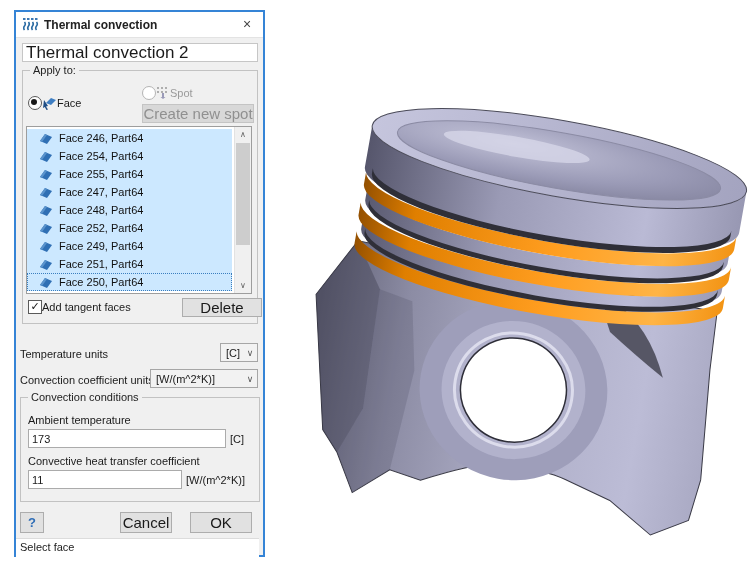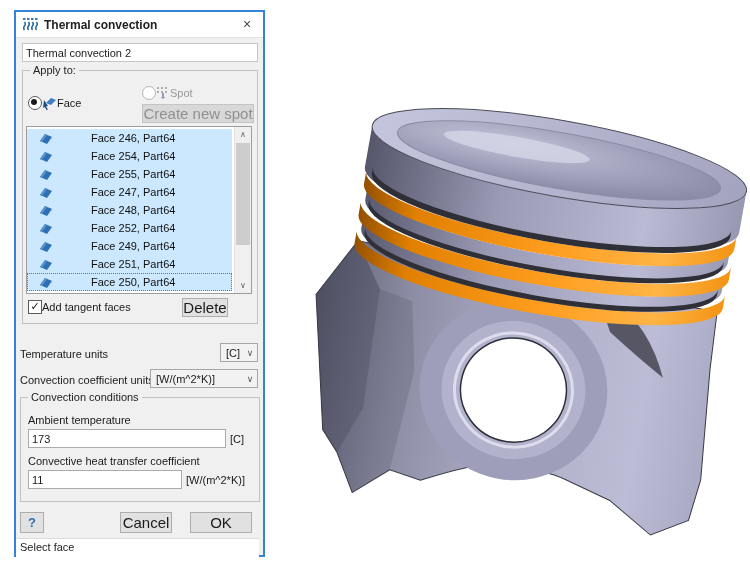--- a/index.html
+++ b/index.html
@@ -14,7 +14,7 @@
   .title-text{left:28px;top:6px;font-size:12px;font-weight:600;color:#222;}
   .close-btn{right:8px;top:4px;font-size:14px;color:#444;cursor:default;width:16px;text-align:center;}
   .name-field{left:6px;top:31px;width:228px;height:15px;background:#fff;border:1px solid #c6c6c6;
-              font-size:11px;padding:1px 3px;color:#1a1a1a;font-family:"Liberation Sans",sans-serif;}
+              font-size:17px;padding:1px 3px;color:#1a1a1a;font-family:"Liberation Sans",sans-serif;}
   .groupbox{border:1px solid #c2c2c2;background:transparent;}
   .group-label{background:#f0f0f0;padding:0 3px;font-size:11px;color:#222;}
   #group-apply{left:6px;top:58px;width:234px;height:252px;}

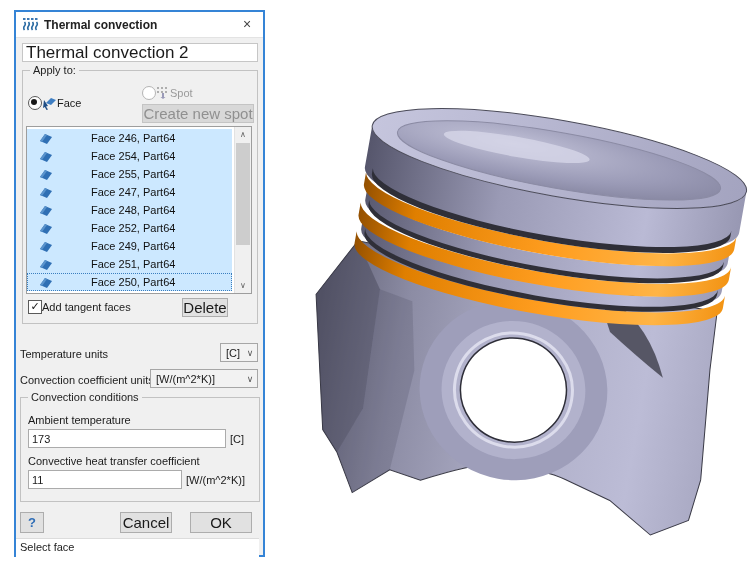--- a/index.html
+++ b/index.html
@@ -30,7 +30,7 @@
   .btn.disabled{background:#d8d8d8;border-color:#c4c4c4;color:#909090;}
 
   .facelist{left:10px;top:114px;width:224px;height:166px;background:#fff;border:1px solid #9d9d9d;overflow:hidden;}
-  .face-row{height:18px;display:flex;align-items:center;padding-left:12px;background:#cce8ff;width:193px;gap:32px;}
+  .face-row{height:18px;display:flex;align-items:center;padding-left:12px;background:#cce8ff;width:193px;}
   .face-row .lbl{margin-left:6px;font-size:11px;color:#111;white-space:nowrap;}
   .face-row.focused{outline:1px dotted #3a7ebf;outline-offset:-1px;}
   .scrollbar{position:absolute;right:0;top:0;width:16px;height:100%;background:#f0f0f0;border-left:1px solid #e2e2e2;}

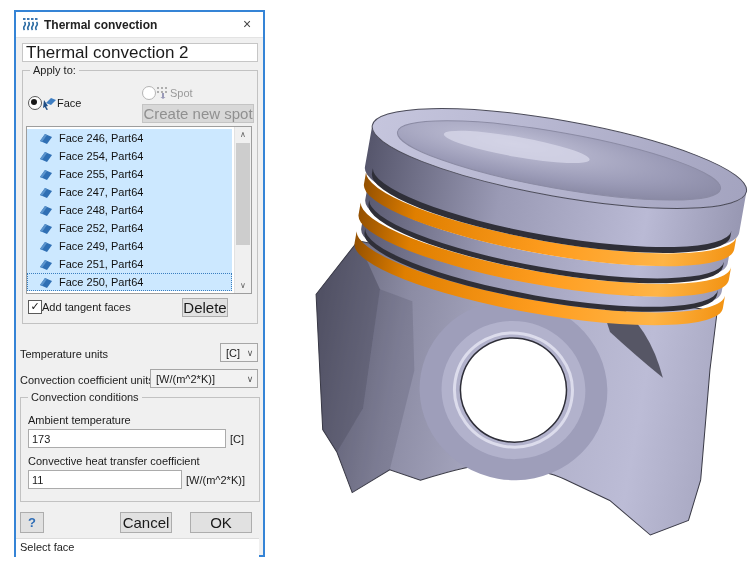--- a/index.html
+++ b/index.html
@@ -187,7 +187,7 @@
     <span class="checkbox">✓</span>
     <span>Add tangent faces</span>
   </div>
-  <button class="abs btn" style="left:166px;top:286px;width:46px;height:19px;">Delete</button>
+  <button class="abs btn" style="left:166px;top:286px;width:80px;height:19px;">Delete</button>
 
   <span class="abs static" style="left:4px;top:336px;">Temperature units</span>
   <div class="abs combo" style="left:204px;top:331px;width:36px;">

